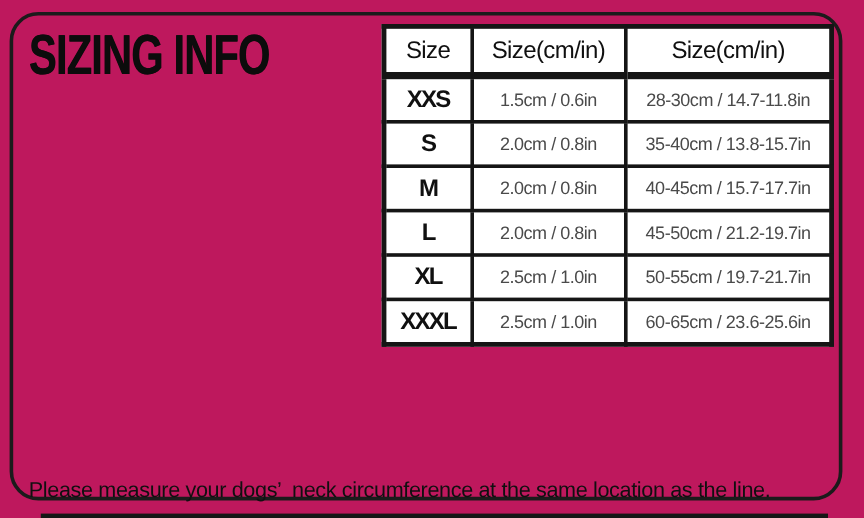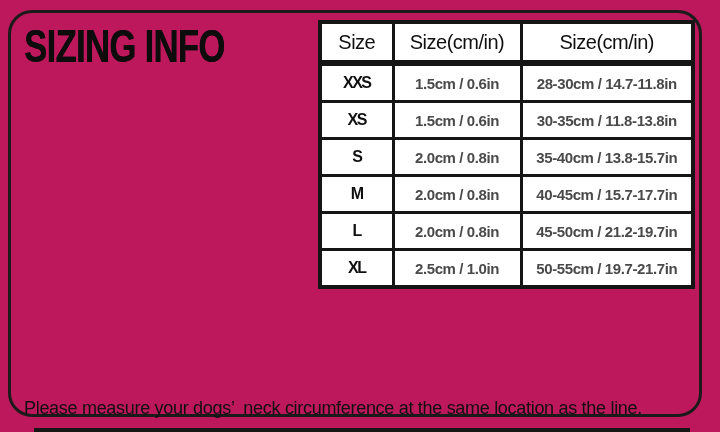--- a/index.html
+++ b/index.html
@@ -79,7 +79,7 @@
   }
   table.size-table td { height: 34px; }
   td.size-cell {
-    font-size: 16px;
+    font-size: 20px;
     font-weight: 800;
     color: #101010;
     letter-spacing: -1.5px;

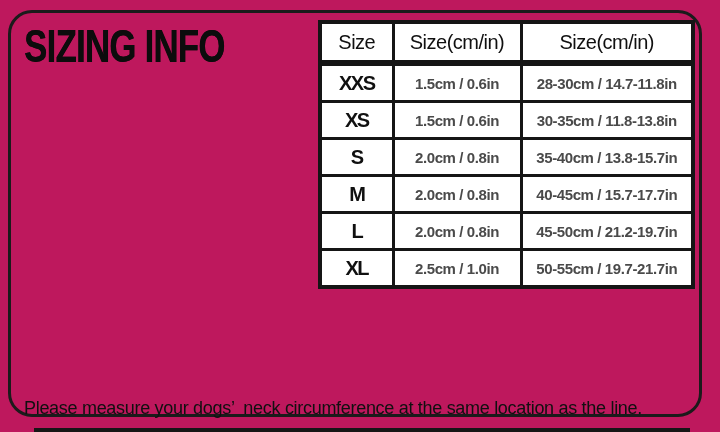--- a/index.html
+++ b/index.html
@@ -86,7 +86,7 @@
   }
   td.val-cell {
     font-size: 15px;
-    font-weight: 700;
+    font-weight: 400;
     color: #4a4a4a;
     letter-spacing: -0.4px;
   }

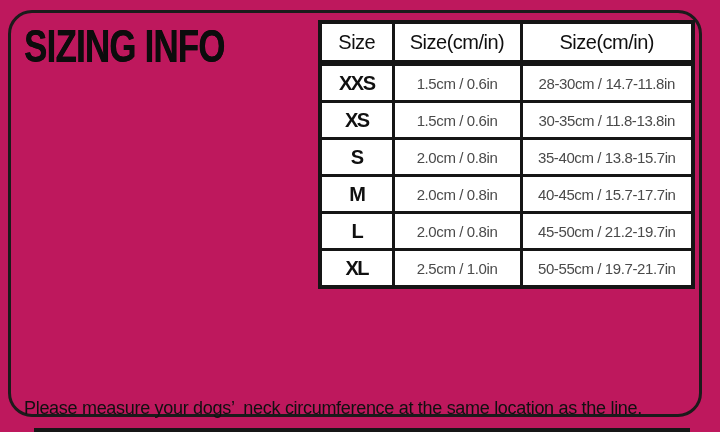--- a/index.html
+++ b/index.html
@@ -130,11 +130,6 @@
         <td class="val-cell">28-30cm / 14.7-11.8in</td>
       </tr>
       <tr>
-        <td class="size-cell">XS</td>
-        <td class="val-cell">1.5cm / 0.6in</td>
-        <td class="val-cell">30-35cm / 11.8-13.8in</td>
-      </tr>
-      <tr>
         <td class="size-cell">S</td>
         <td class="val-cell">2.0cm / 0.8in</td>
         <td class="val-cell">35-40cm / 13.8-15.7in</td>

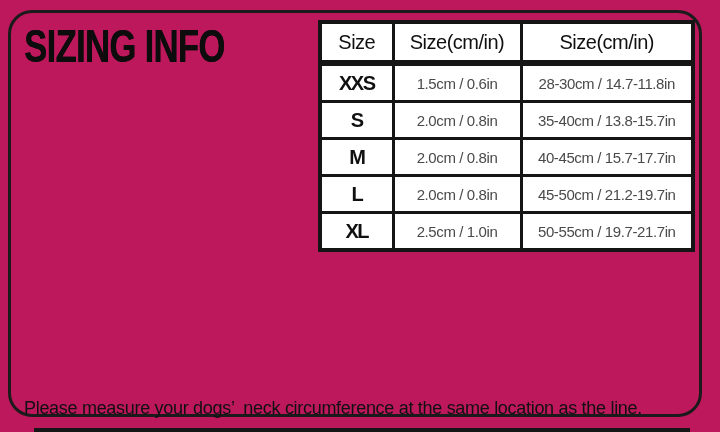--- a/index.html
+++ b/index.html
@@ -149,6 +149,11 @@
         <td class="val-cell">2.5cm / 1.0in</td>
         <td class="val-cell">50-55cm / 19.7-21.7in</td>
       </tr>
+      <tr>
+        <td class="size-cell">XXXL</td>
+        <td class="val-cell">2.5cm / 1.0in</td>
+        <td class="val-cell">60-65cm / 23.6-25.6in</td>
+      </tr>
     </tbody>
   </table>
 

